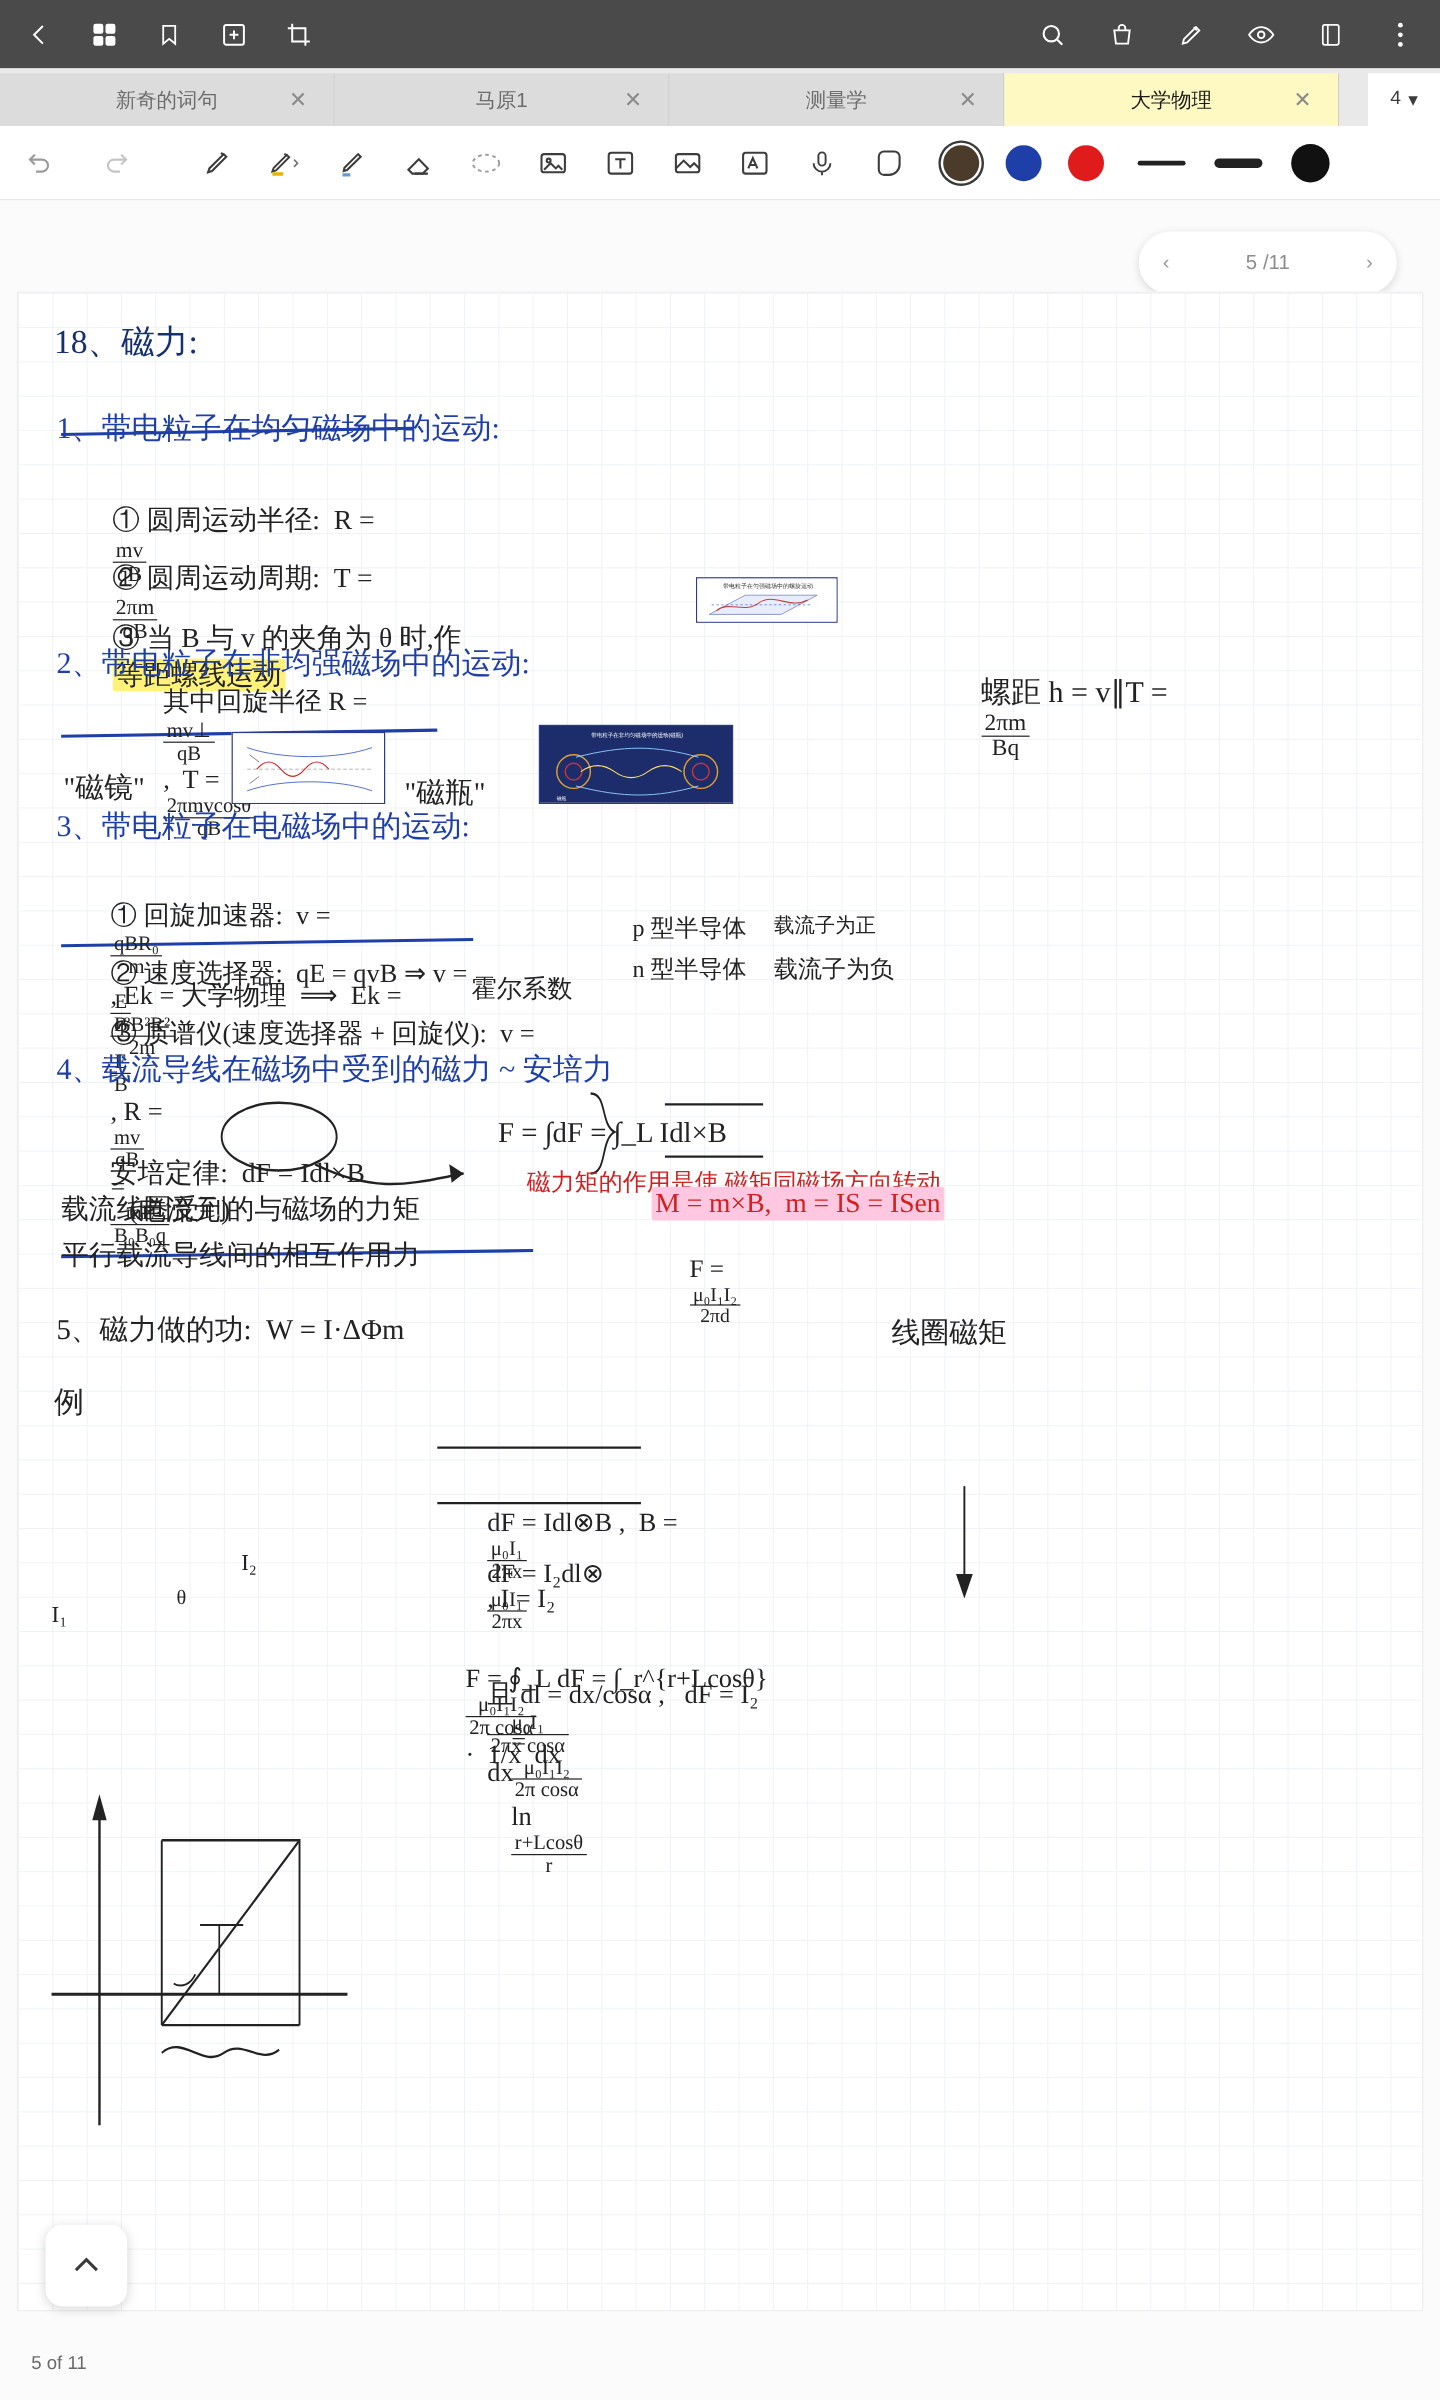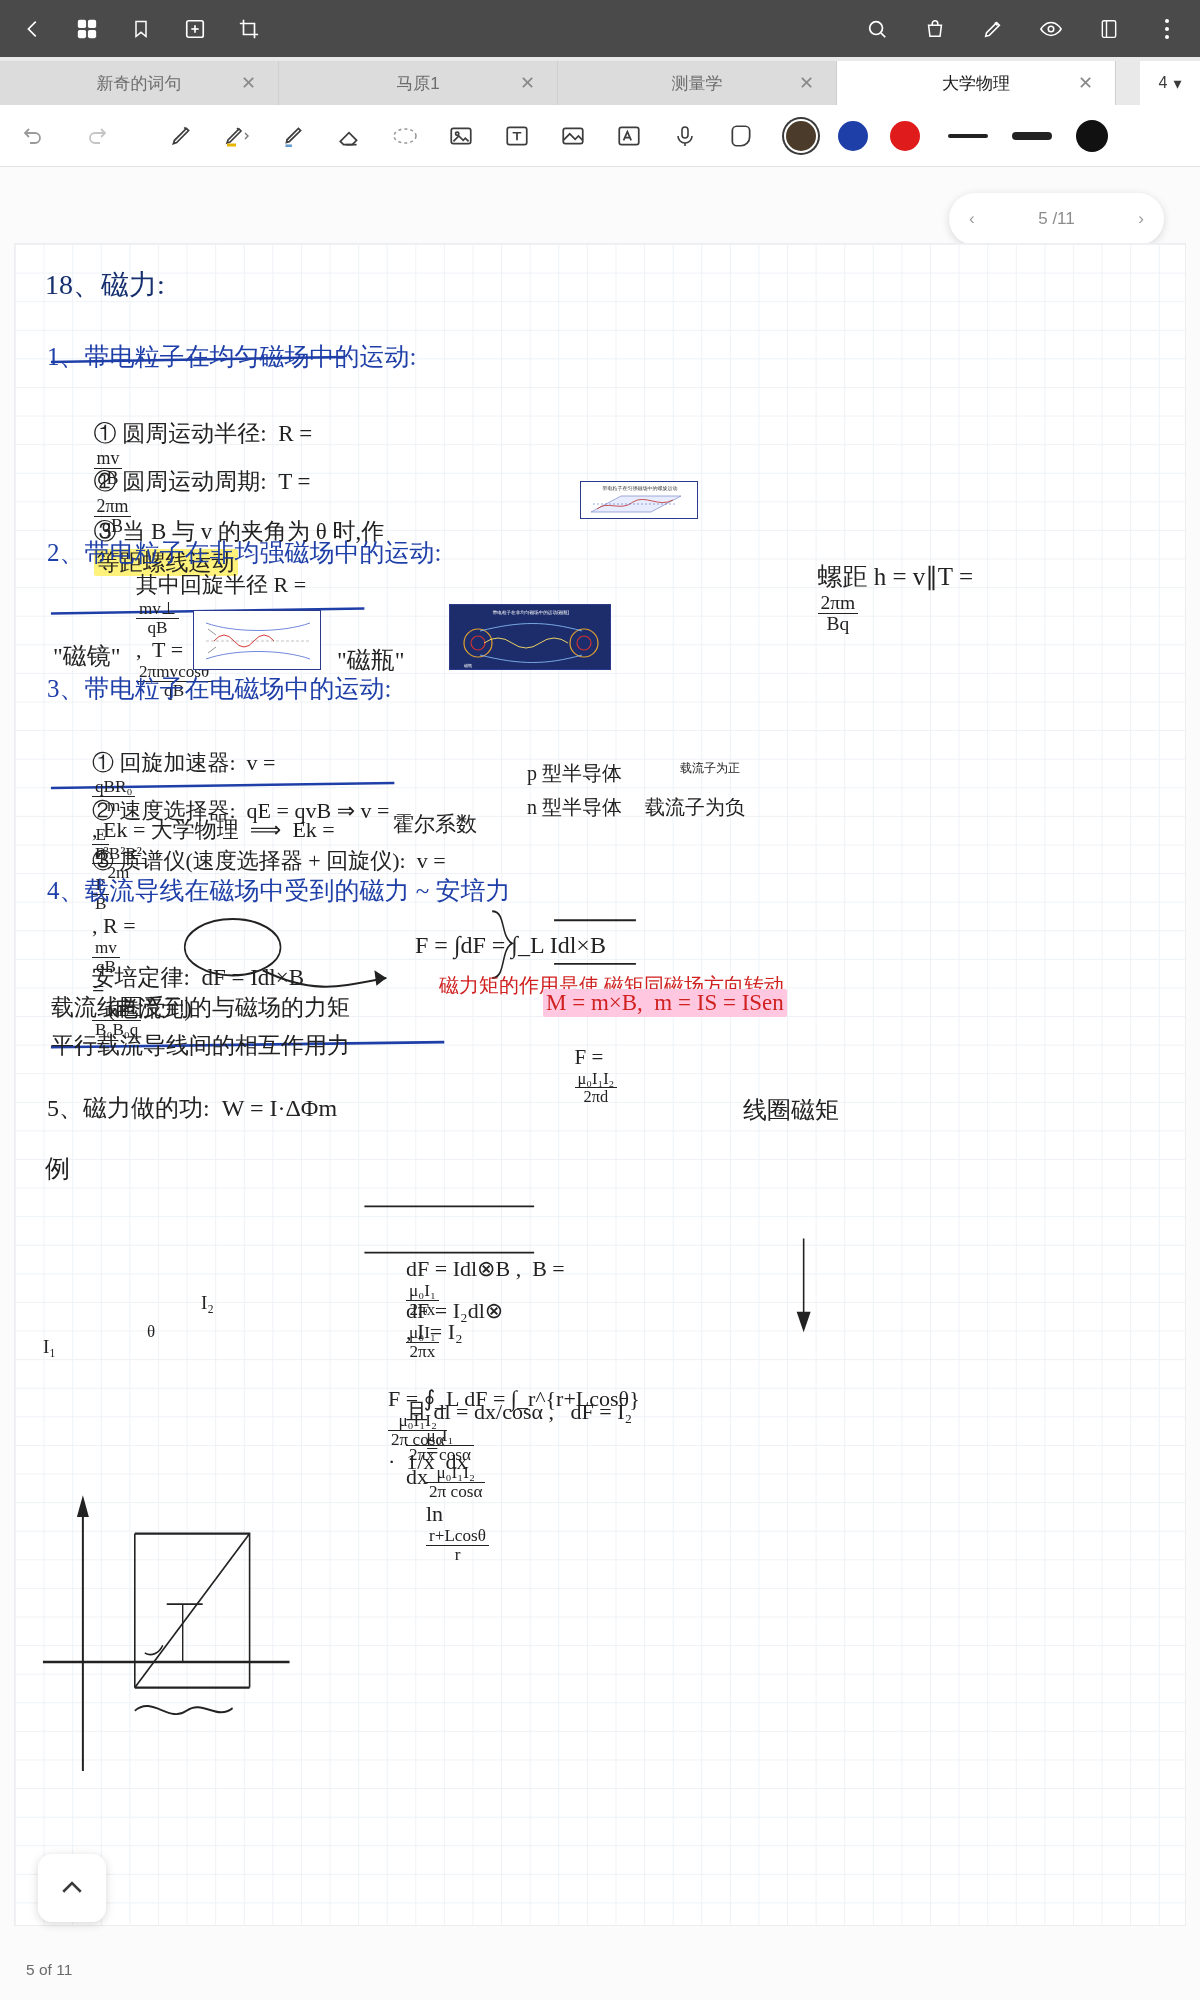--- a/index.html
+++ b/index.html
@@ -28,7 +28,7 @@
     display:flex; align-items:center; justify-content:center; position:relative;
     border-right:1px solid #cfcfcf; color:#6d6d6d; font-size:17px;
   }
-  .tab.active { background:#ffffff; color:#1a1a1a; }
+  .tab.active { background:#fef9c3; color:#1a1a1a; }
   .tab .tab-close {
     position:absolute; right:22px; top:50%; transform:translateY(-50%);
     font-size:18px; color:#8a8a8a; line-height:1;

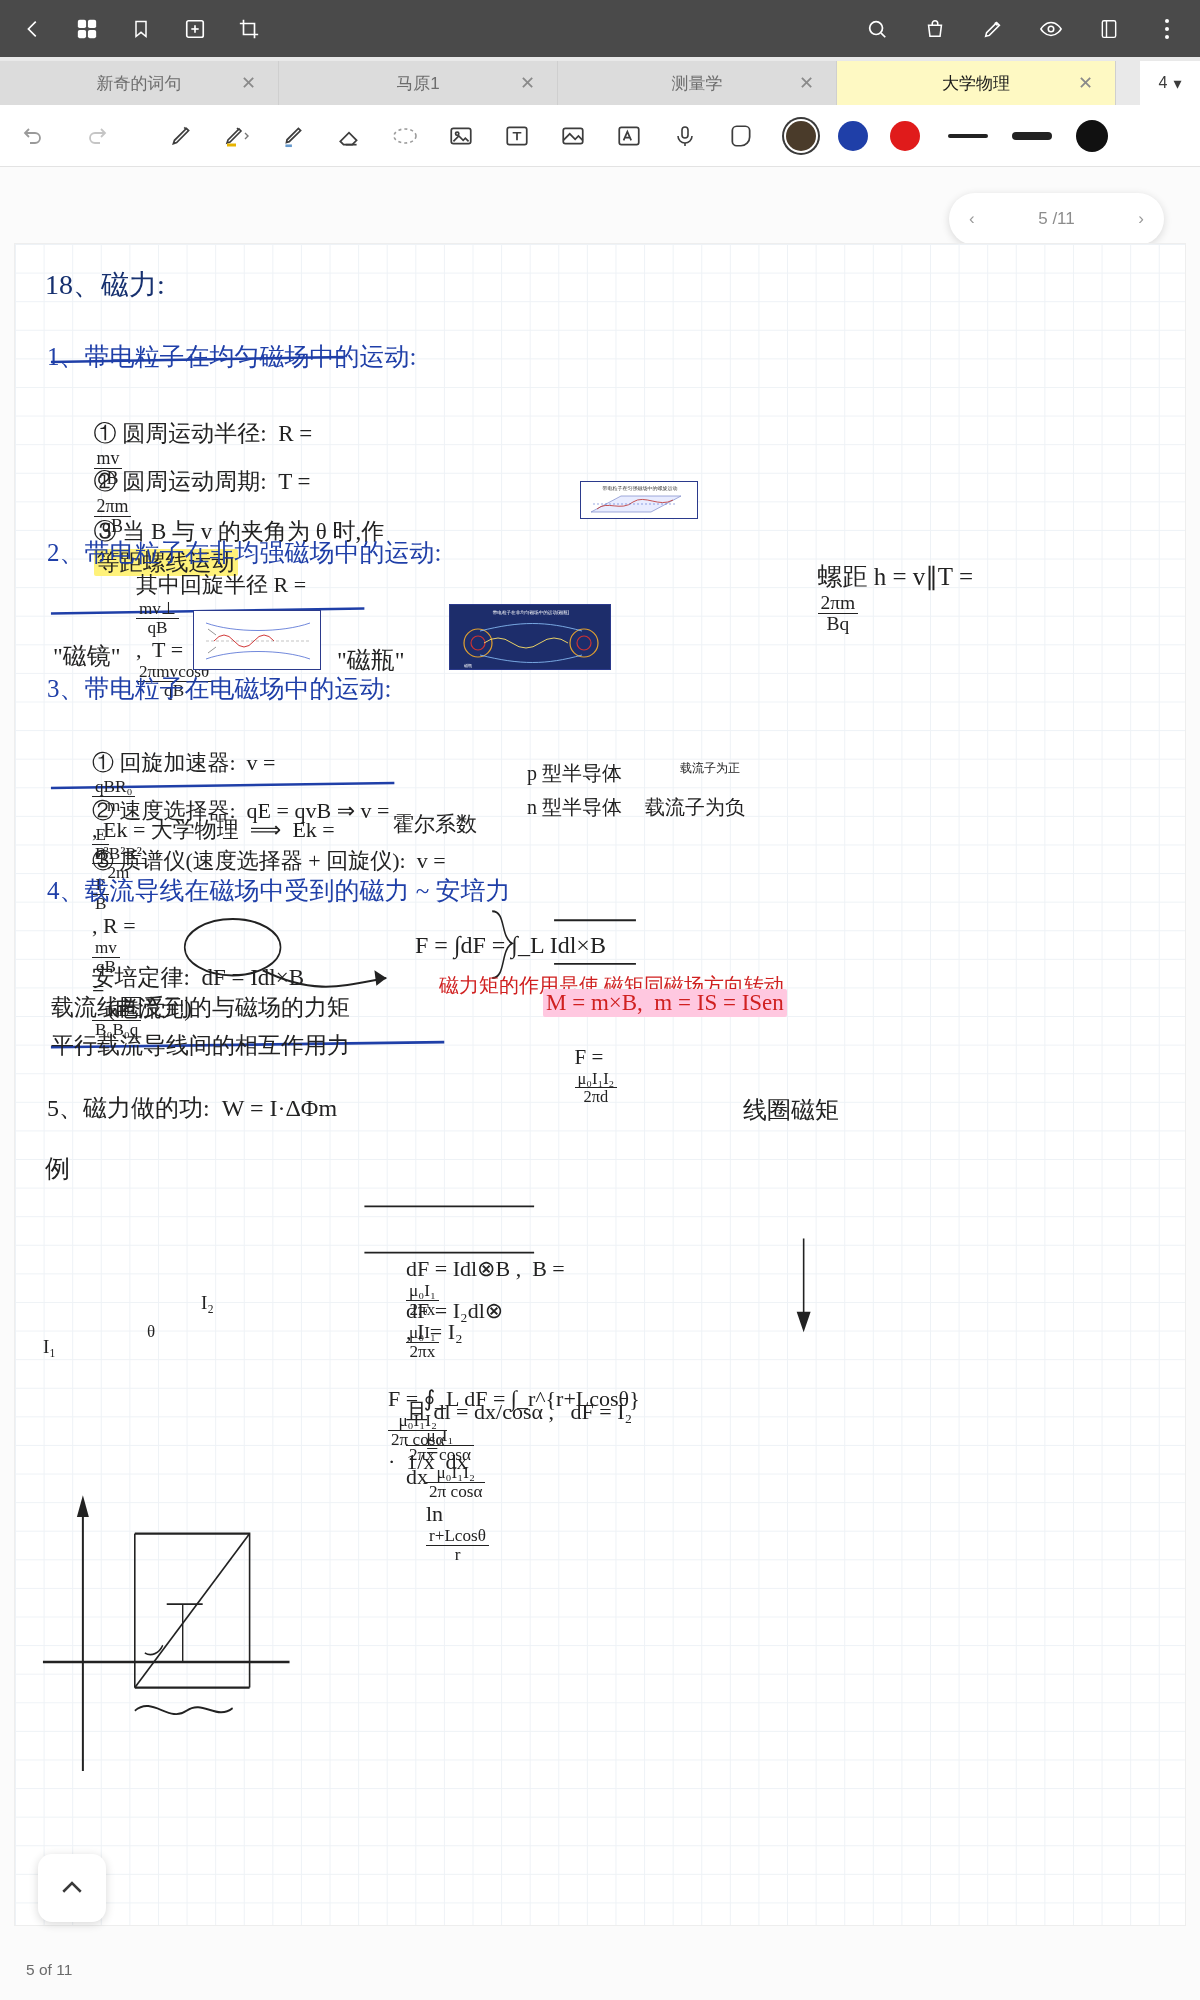--- a/index.html
+++ b/index.html
@@ -432,7 +432,7 @@
     </div>
     <div class="note ink-k" style="left:378px; top:566px; font-size:21px;">霍尔系数</div>
     <div class="note ink-k" style="left:512px; top:516px; font-size:20px;">p 型半导体</div>
-    <div class="note ink-k" style="left:630px; top:516px; font-size:12px;margin-left:35px;">载流子为正</div>
+    <div class="note ink-k" style="left:630px; top:516px; font-size:17px;">载流子为正</div>
     <div class="note ink-k" style="left:512px; top:550px; font-size:20px;">n 型半导体</div>
     <div class="note ink-k" style="left:630px; top:550px; font-size:20px;">载流子为负</div>
 

